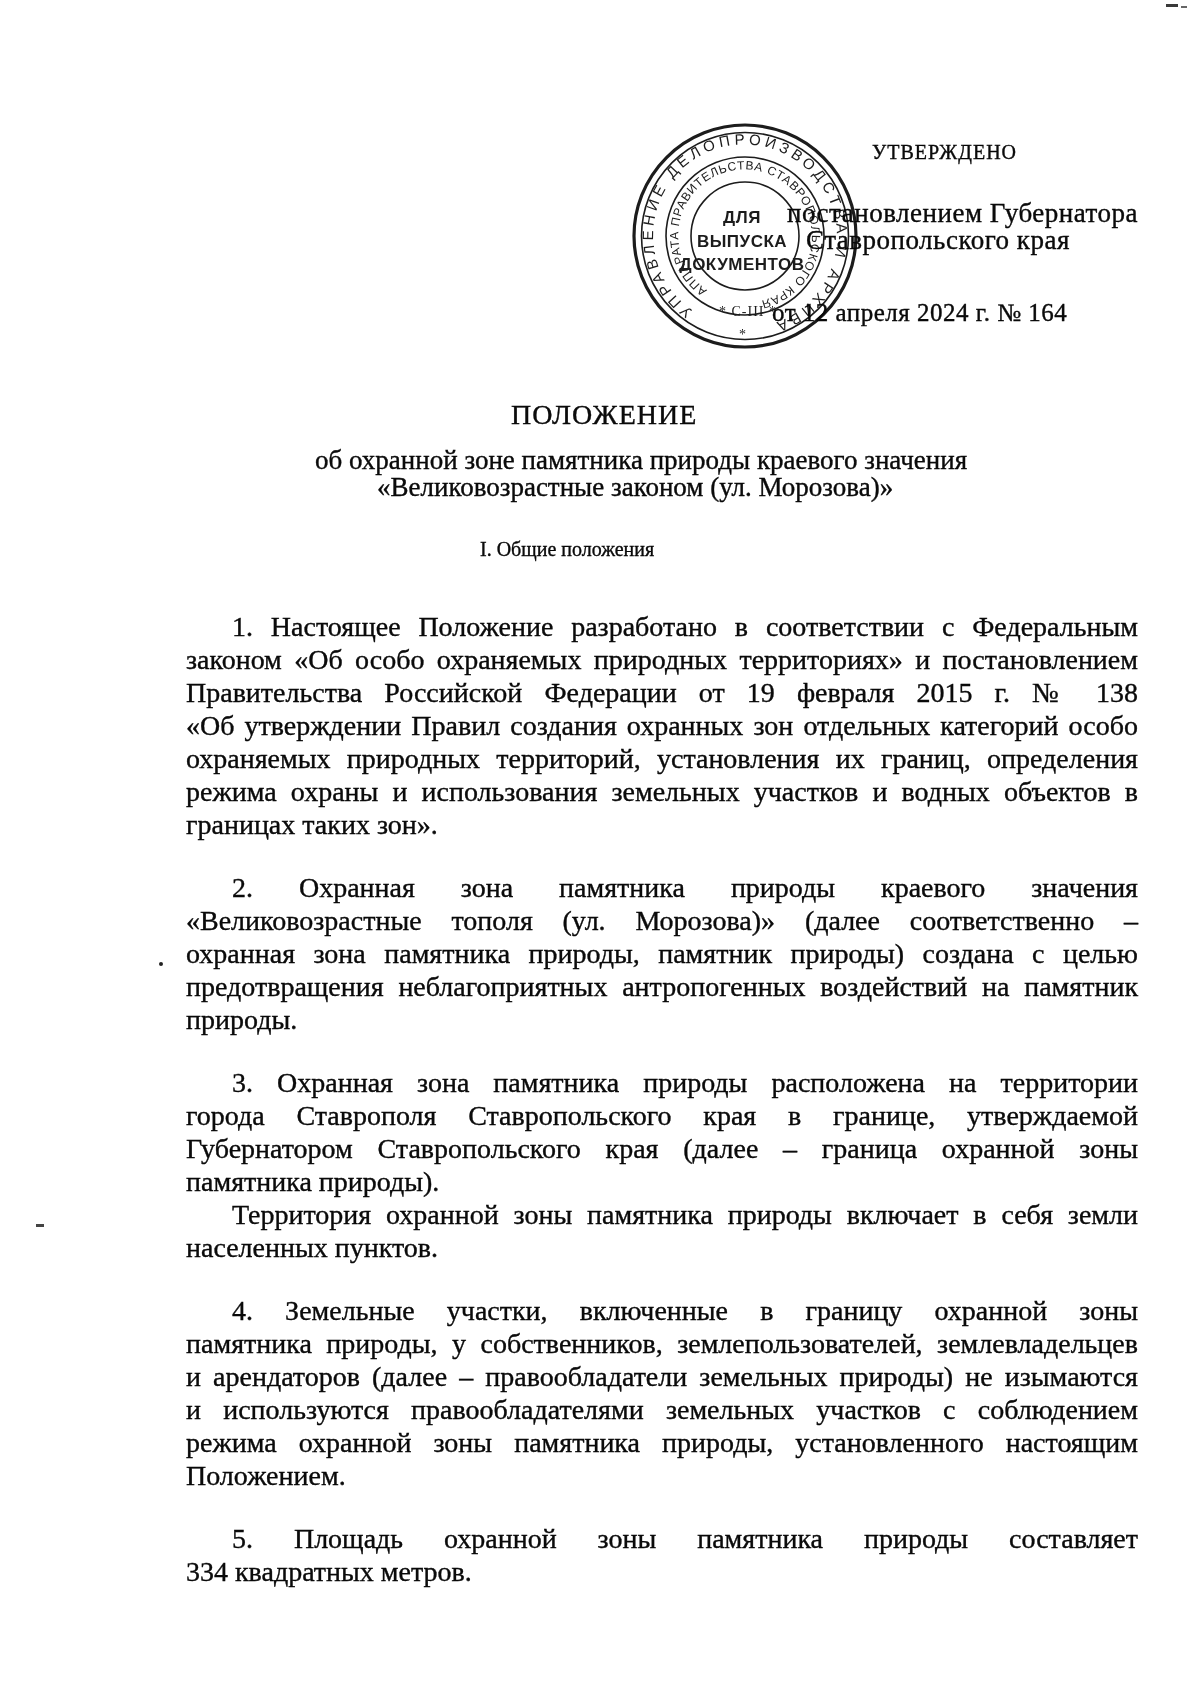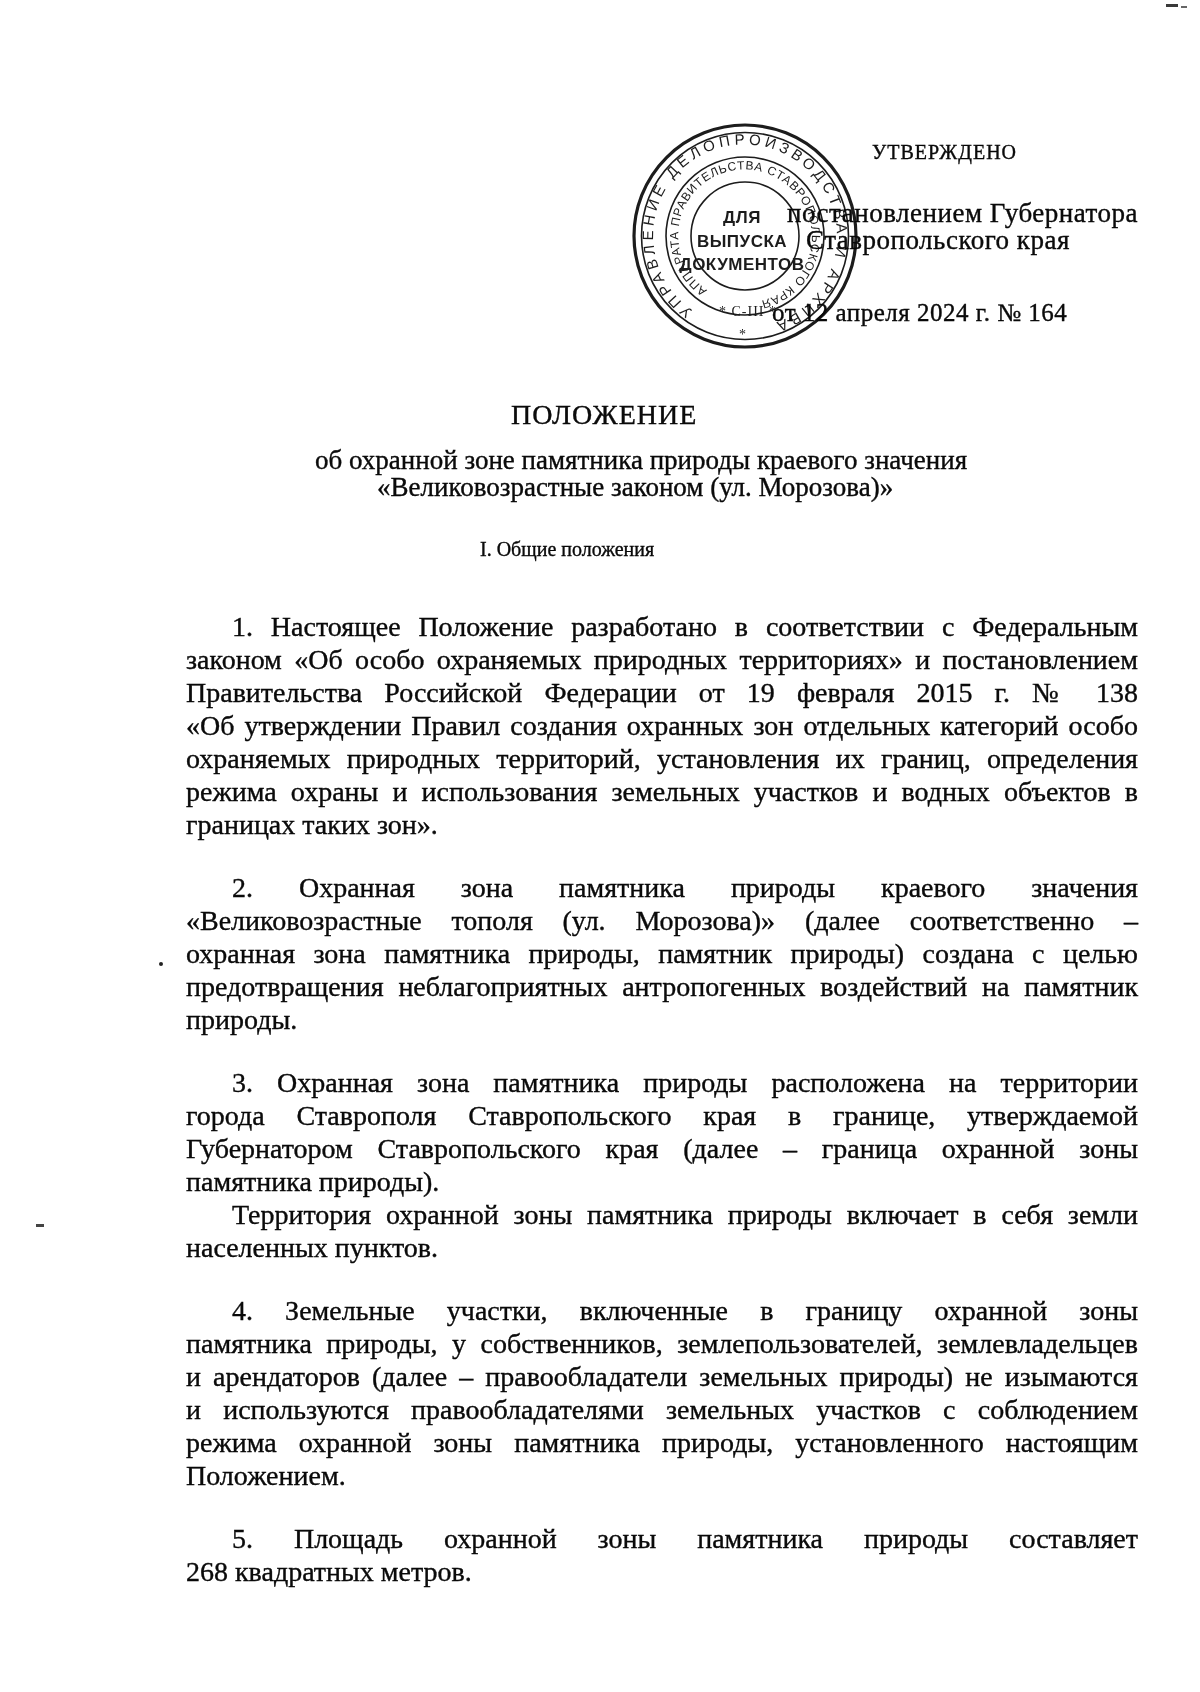--- a/index.html
+++ b/index.html
@@ -141,7 +141,7 @@
 
     <div class="para">
       <div class="pline first">5. Площадь охранной зоны памятника природы составляет</div>
-      <div class="pline last">268 квадратных метров.</div>
+      <div class="pline last">334 квадратных метров.</div>
     </div>
 
   </div>

